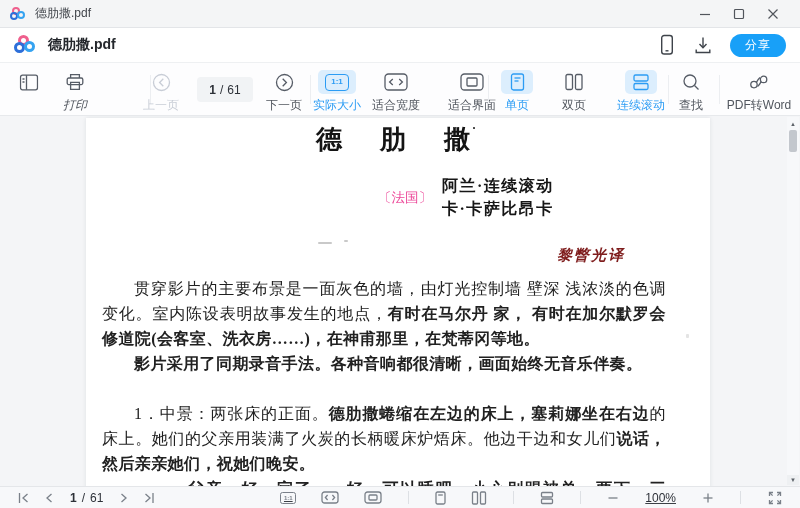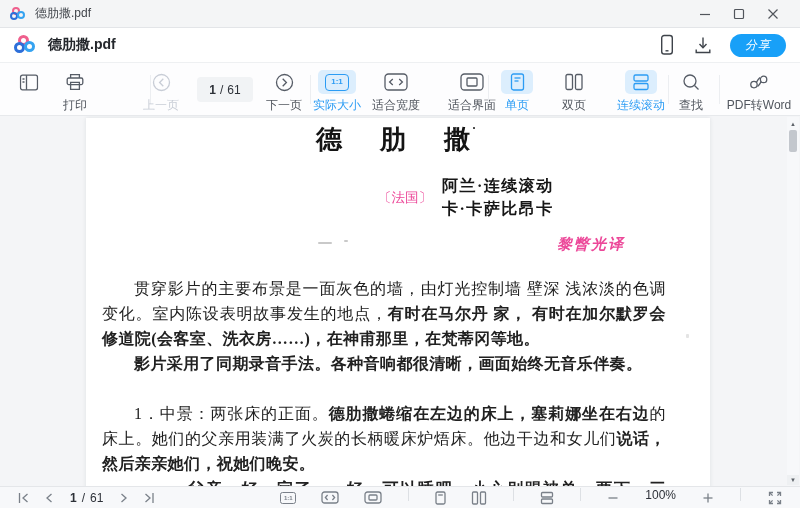--- a/index.html
+++ b/index.html
@@ -123,7 +123,7 @@
         <i class="c3"></i>
       </span>
     <span class="file-name">德肋撒.pdf</span>
-    <div style="margin-left:auto; display:flex; align-items:center;font-style:italic;">
+    <div style="margin-left:auto; display:flex; align-items:center;">
       <span class="hbtn">
         <svg width="16" height="22" viewBox="0 0 16 22">
             <rect x="2.7" y="1.5" width="10.6" height="18.5" rx="2.5"></rect>

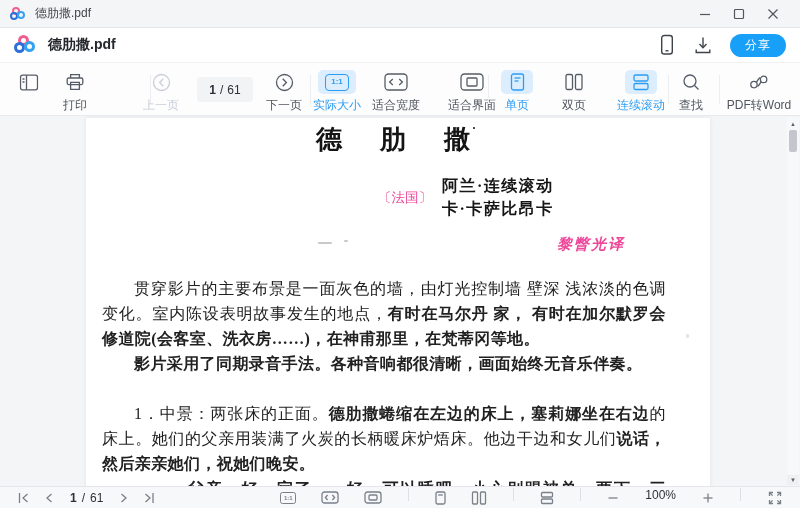--- a/index.html
+++ b/index.html
@@ -155,7 +155,7 @@
       <span class="lbl">目录</span>
     </div>
 
-    <div class="tbtn" style="left:75px;">
+    <div class="tbtn" style="left:75px;font-style:italic;">
       <span class="ico-wrap">
           <svg width="20" height="18" viewBox="0 0 20 18">
             <path d="M5.6 5 V1.6 h8.8 V5"></path>

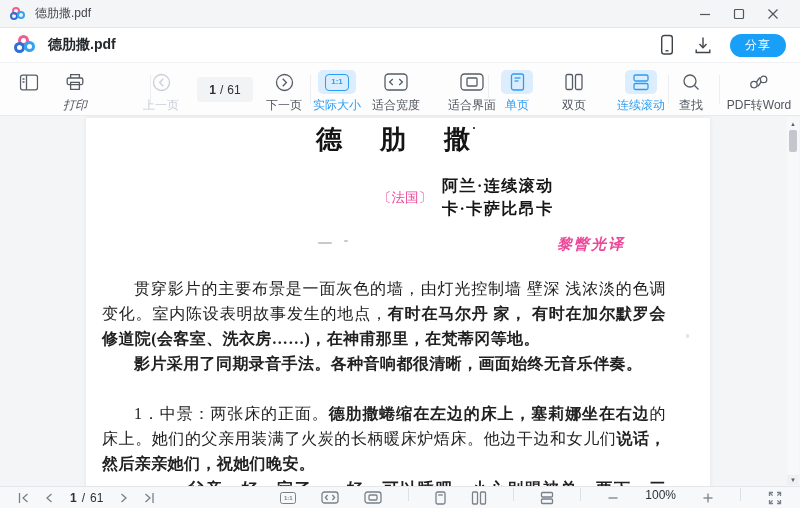--- a/index.html
+++ b/index.html
@@ -58,7 +58,7 @@
   .origin { font-size:13.5px; color:#ec4899; }
   .names { display:flex; flex-direction:column; gap:2px; }
   .names span { font-size:16px; font-weight:bold; letter-spacing:1.5px; color:#161616; }
-  .translator { position:absolute; right:85px; top:117px; font-size:15px; font-style:italic; font-weight:600; letter-spacing:2px; color:#ec4899; }
+  .translator { position:absolute; right:85px; top:128px; font-size:15px; font-style:italic; font-weight:600; letter-spacing:2px; color:#7f1d1d; }
   .doc-body { position:absolute; left:16px; top:158px; width:564px; font-size:16px; line-height:25px; letter-spacing:0.4px; text-align:justify; color:#212121; }
   .para { text-indent:2em; }
   .para.item { margin-top:25px; }

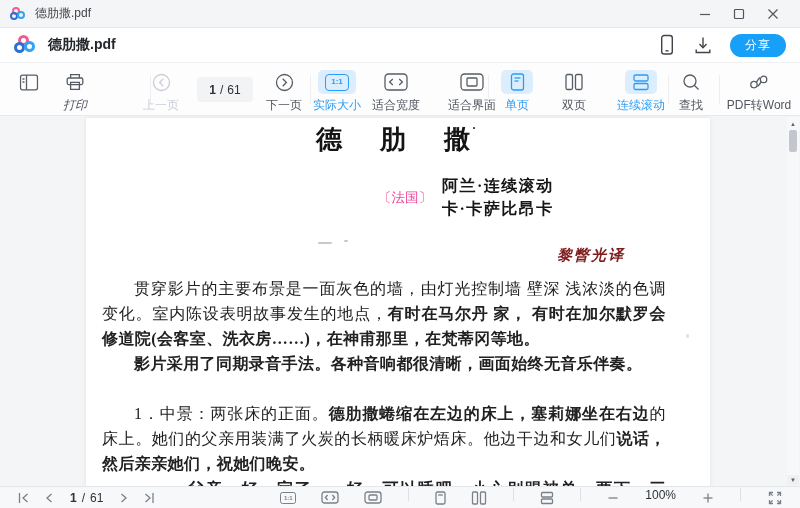--- a/index.html
+++ b/index.html
@@ -80,7 +80,7 @@
   .pager { display:flex; align-items:center; gap:2px; }
   .pager-text { font-size:12px; color:#2d3138; margin:0 8px; display:flex; gap:5px; }
   .pager-text b { font-weight:bold; }
-  .zoomgroup { margin-left:auto; display:flex; align-items:flex-start; gap:15px; }
+  .zoomgroup { margin-left:auto; display:flex; align-items:center; gap:15px;text-decoration:underline; }
   .ssep { width:1px; height:13px; background:#dde0e4; margin:0 6px; }
   .zoom-level { font-size:12px; color:#2d3138; margin:0 6px; }
   .mini-ratio { width:16px; height:12px; border:1.1px solid #7a8089; border-radius:2.5px; font-size:6px; line-height:10px; text-align:center; color:#7a8089; font-weight:bold; font-family:"Liberation Sans",sans-serif; }

